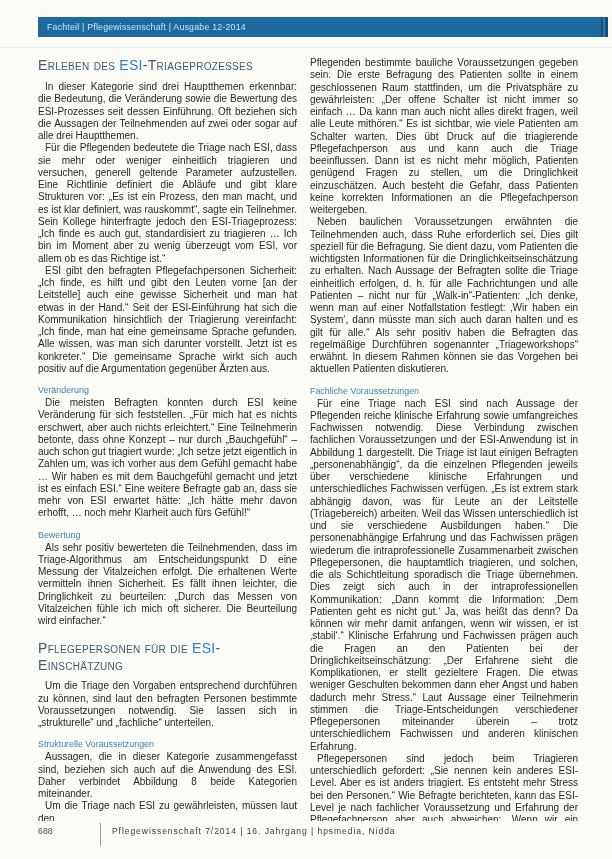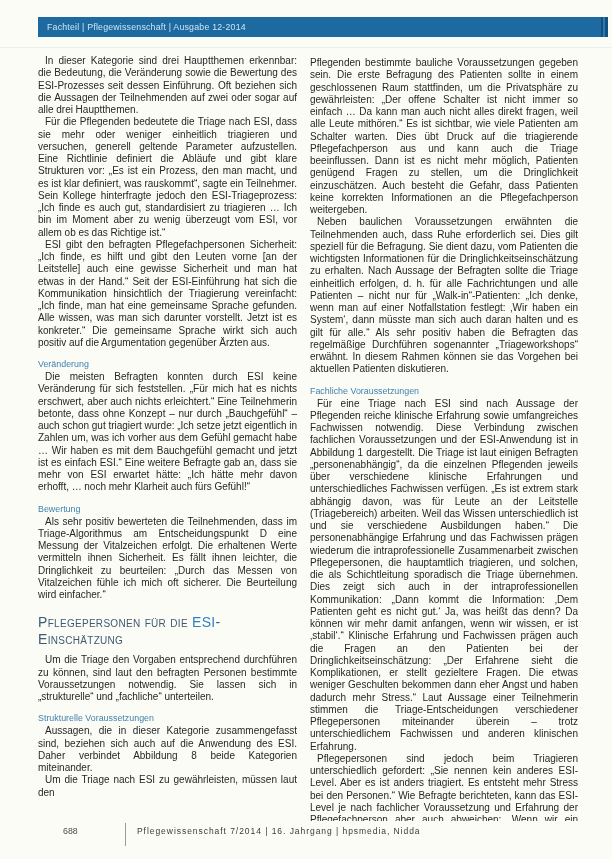--- a/index.html
+++ b/index.html
@@ -72,6 +72,7 @@
   <div class="content">
 
     <div class="col col-left">
+      <h1><span>Erleben des </span><span class="esi">ESI</span><span>-Triageprozesses</span></h1>
 
       <p class="body">In dieser Kategorie sind drei Hauptthemen erkennbar: die Bedeutung, die Veränderung sowie die Bewertung des ESI-Prozesses seit dessen Einführung. Oft beziehen sich die Aussagen der Teilnehmenden auf zwei oder sogar auf alle drei Hauptthemen.</p>
 

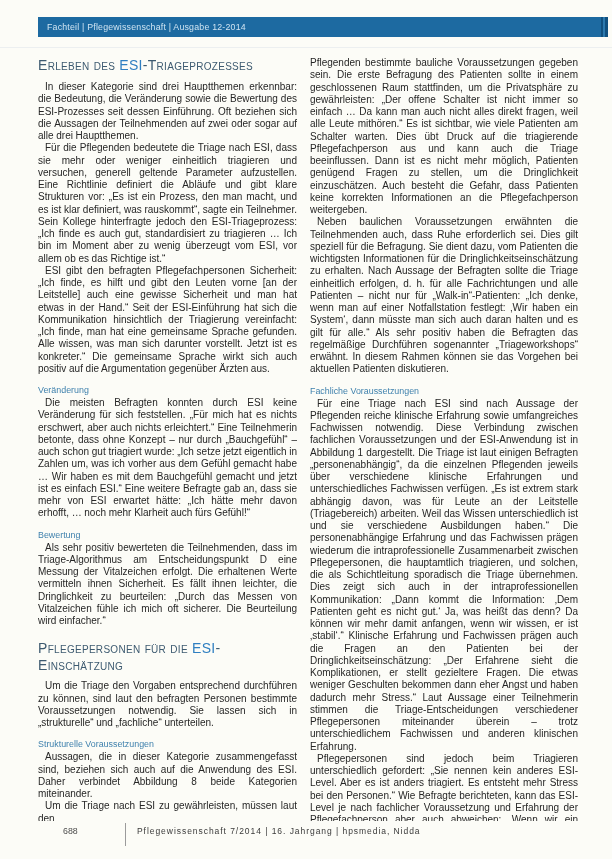--- a/index.html
+++ b/index.html
@@ -53,7 +53,7 @@
   p.noindent { text-indent:0; }
 
   
-  .footer { position:absolute; left:38px; top:824px; width:540px; height:26px;margin-left:25px; }
+  .footer { position:absolute; left:38px; top:824px; width:540px; height:26px; }
   .footer-num { position:absolute; left:0; top:2px; font-size:8.8px; color:#4d4d4d; }
   .footer-rule { position:absolute; left:62px; top:-1px; width:1px; height:23px; background:#9b9b9b; }
   .footer-text { position:absolute; left:74px; top:2px; font-size:8.5px; color:#3a3a3a; letter-spacing:0.95px; white-space:nowrap; }

